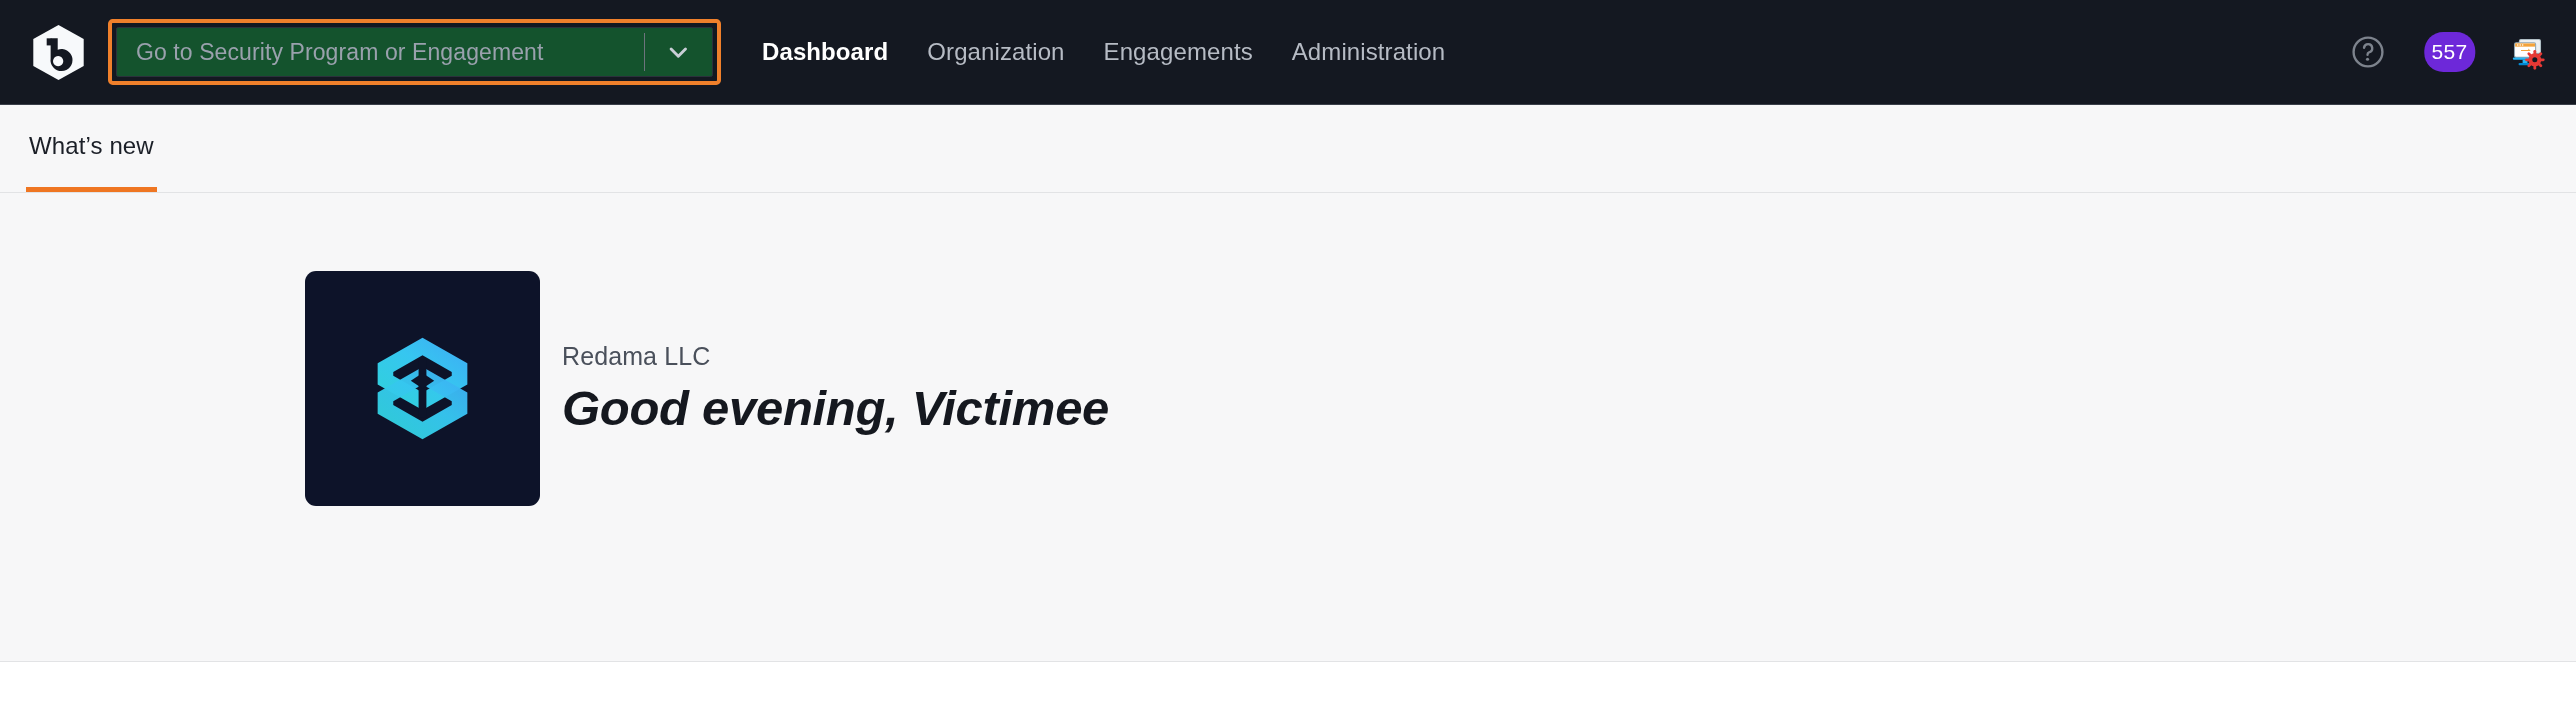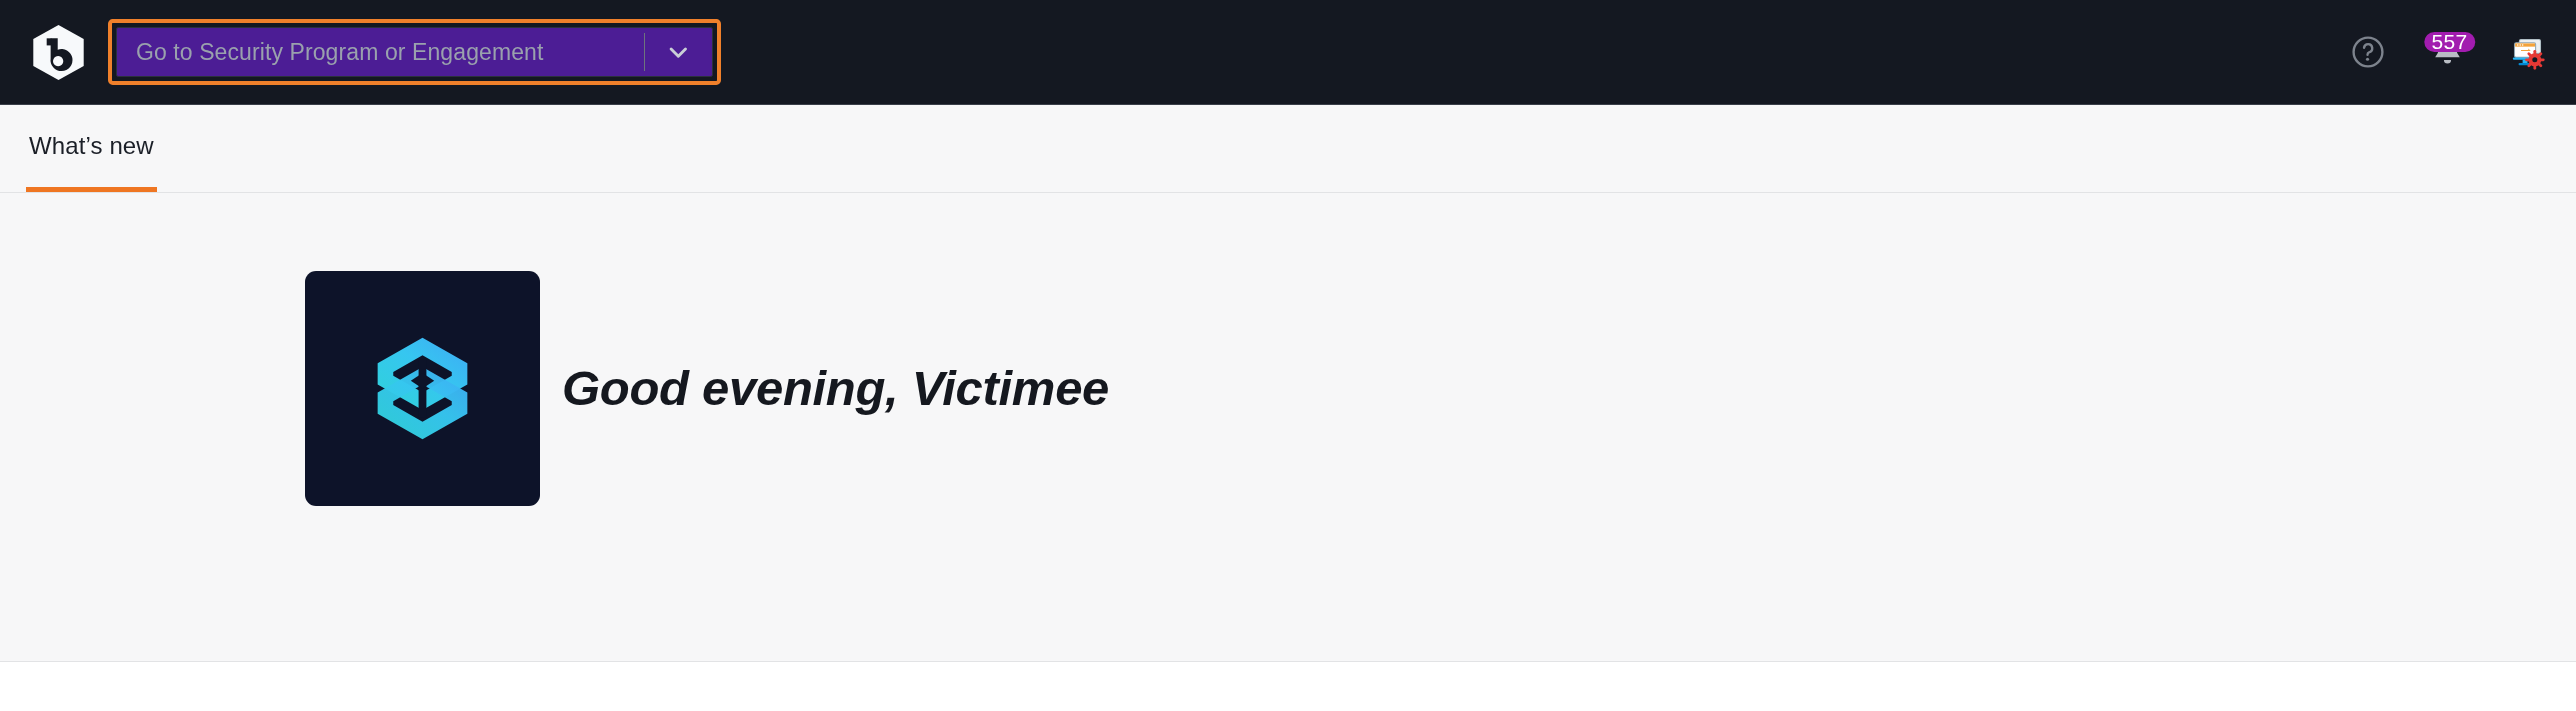--- a/index.html
+++ b/index.html
@@ -46,7 +46,7 @@
   .program-select {
     width: 100%;
     height: 100%;
-    background: #4c1d95;
+    background: #14532d;
     border: 0.8px solid #2b313c;
     border-radius: 2.3px;
     display: flex;

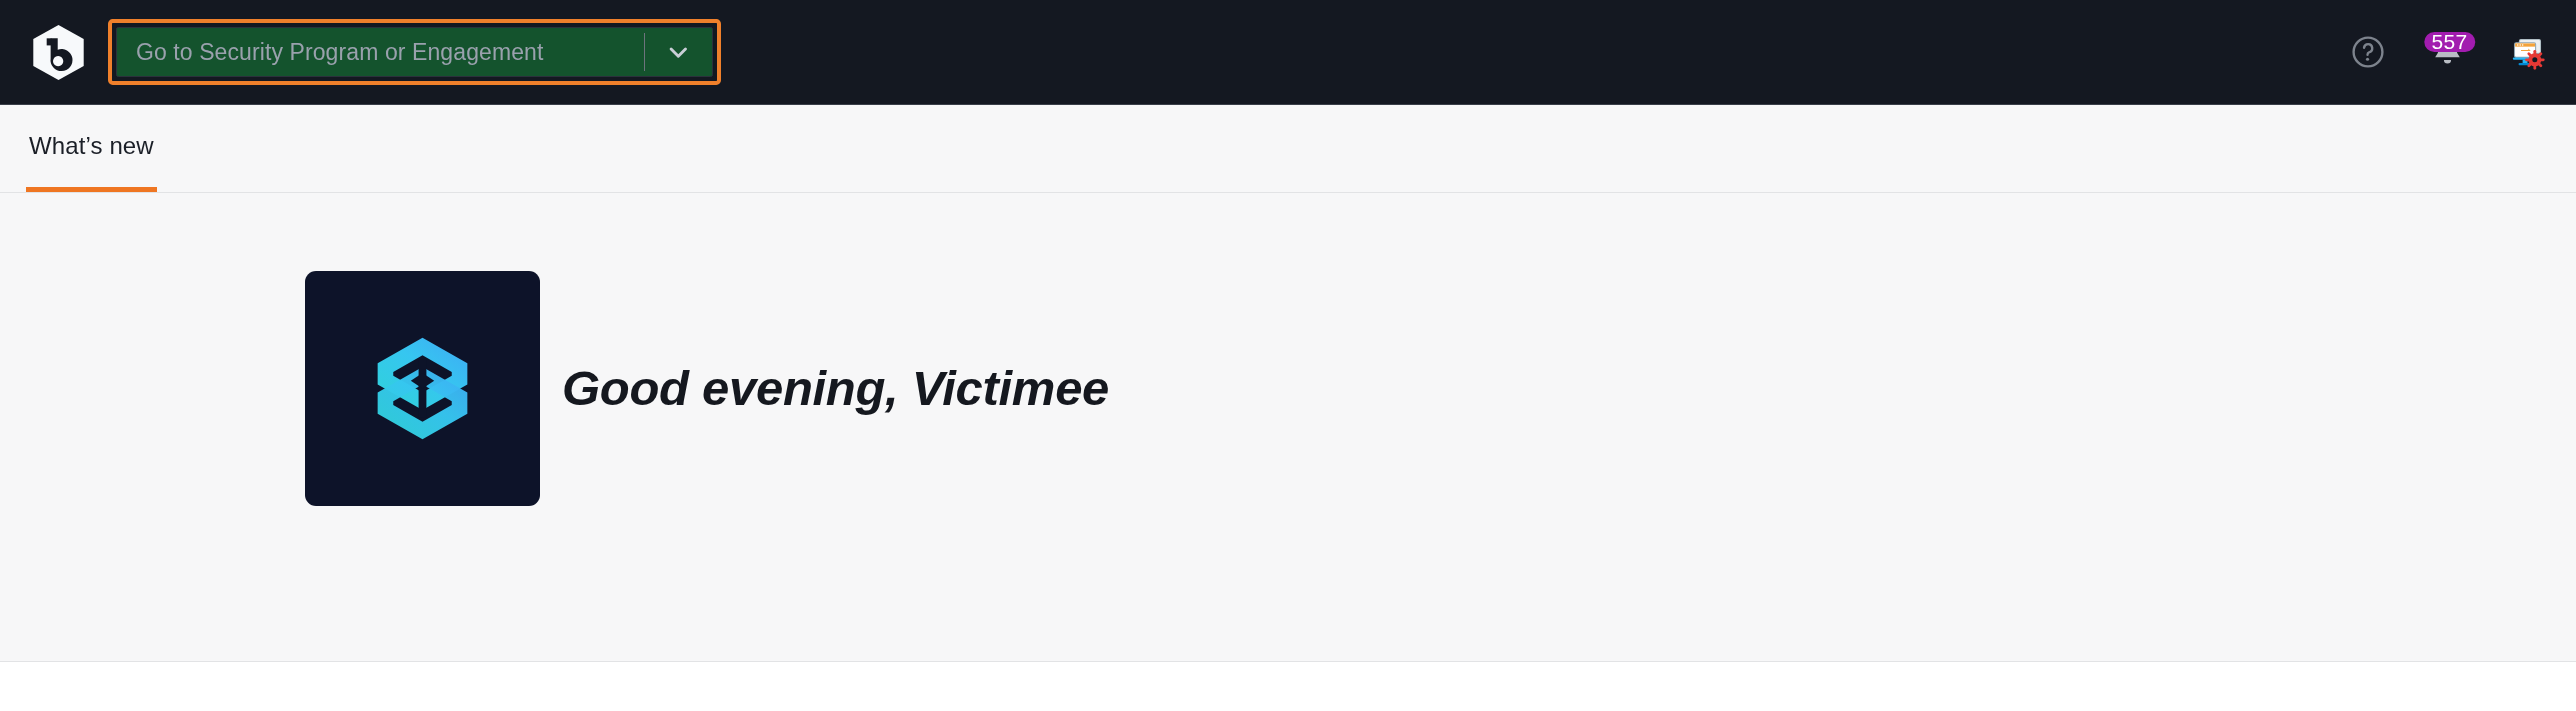--- a/index.html
+++ b/index.html
@@ -245,6 +245,12 @@
     </div>
   </div>
 
+  <nav class="mainnav">
+    <div class="nav-item active">Dashboard</div>
+    <div class="nav-item">Organization</div>
+    <div class="nav-item">Engagements</div>
+    <div class="nav-item">Administration</div>
+  </nav>
 
   <div class="topbar-right">
 

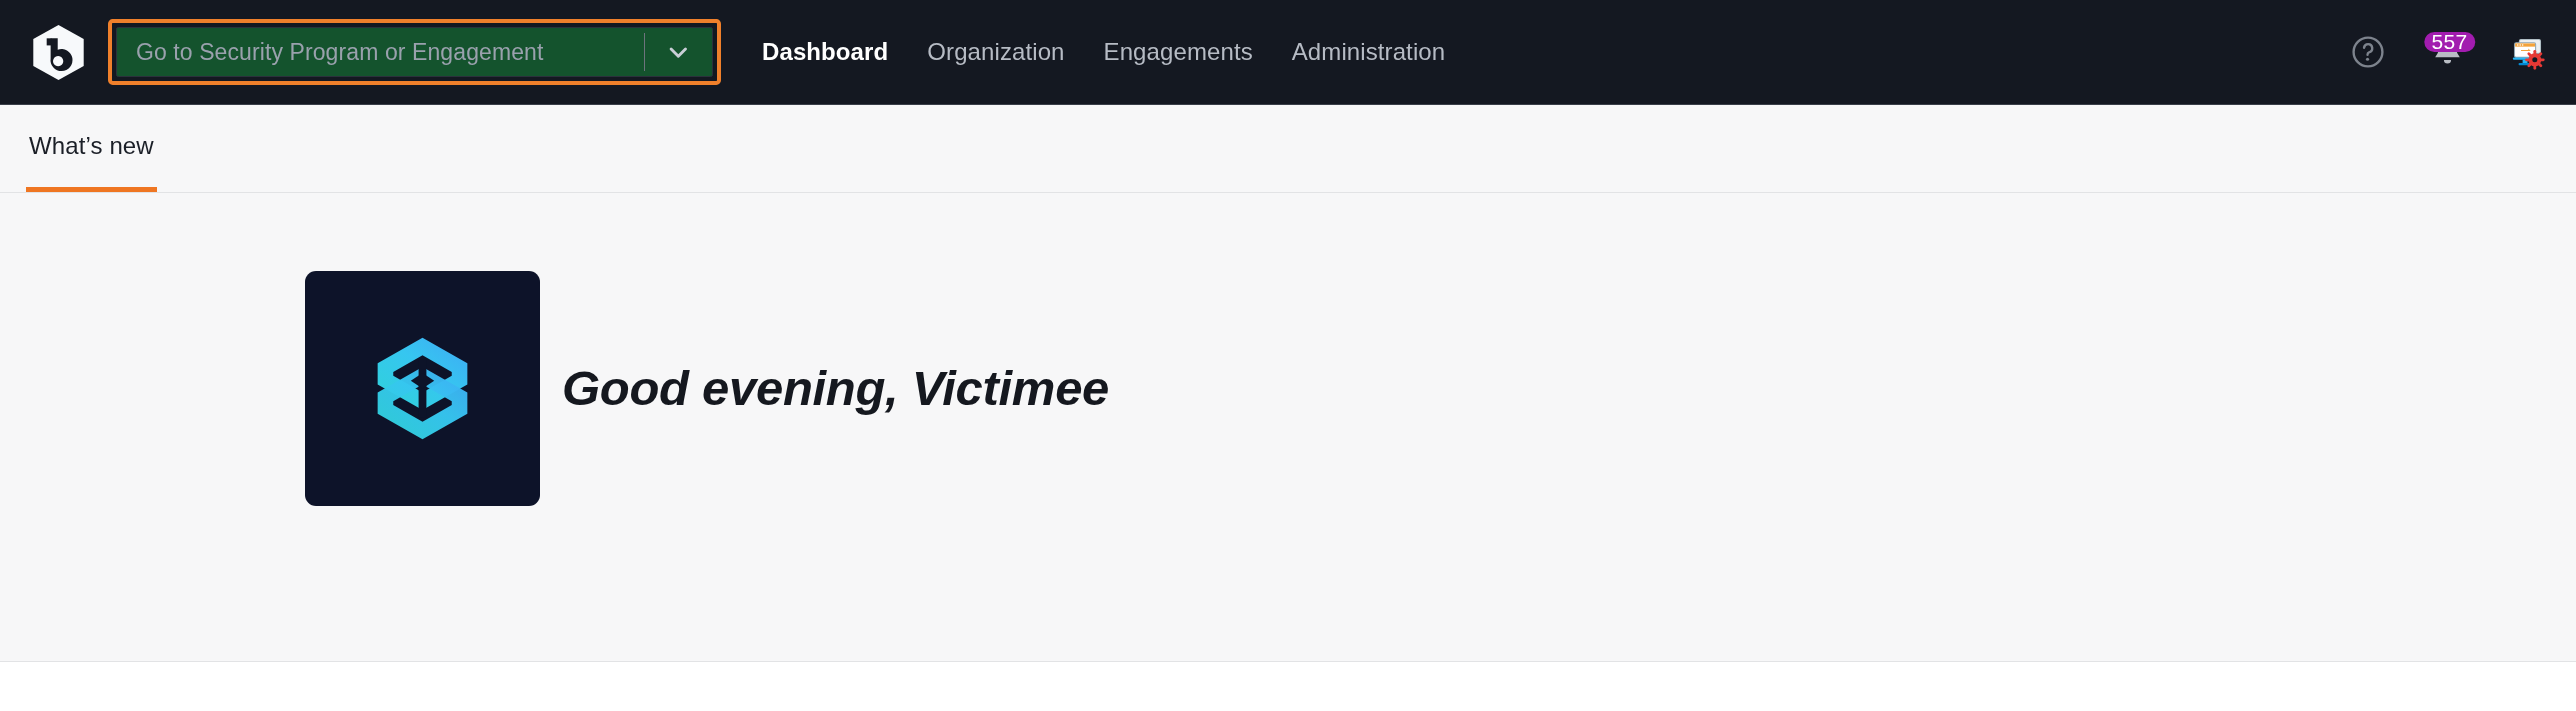--- a/index.html
+++ b/index.html
@@ -121,9 +121,9 @@
     left: 50%;
     transform: translateX(-46%);
     min-width: 49px;
-    height: 20px;
+    height: 40px;
     padding: 0 7.8px;
-    background: #a21caf;
+    background: #6d28d9;
     border-radius: 19px;
     color: #fff;
     font-size: 21px;

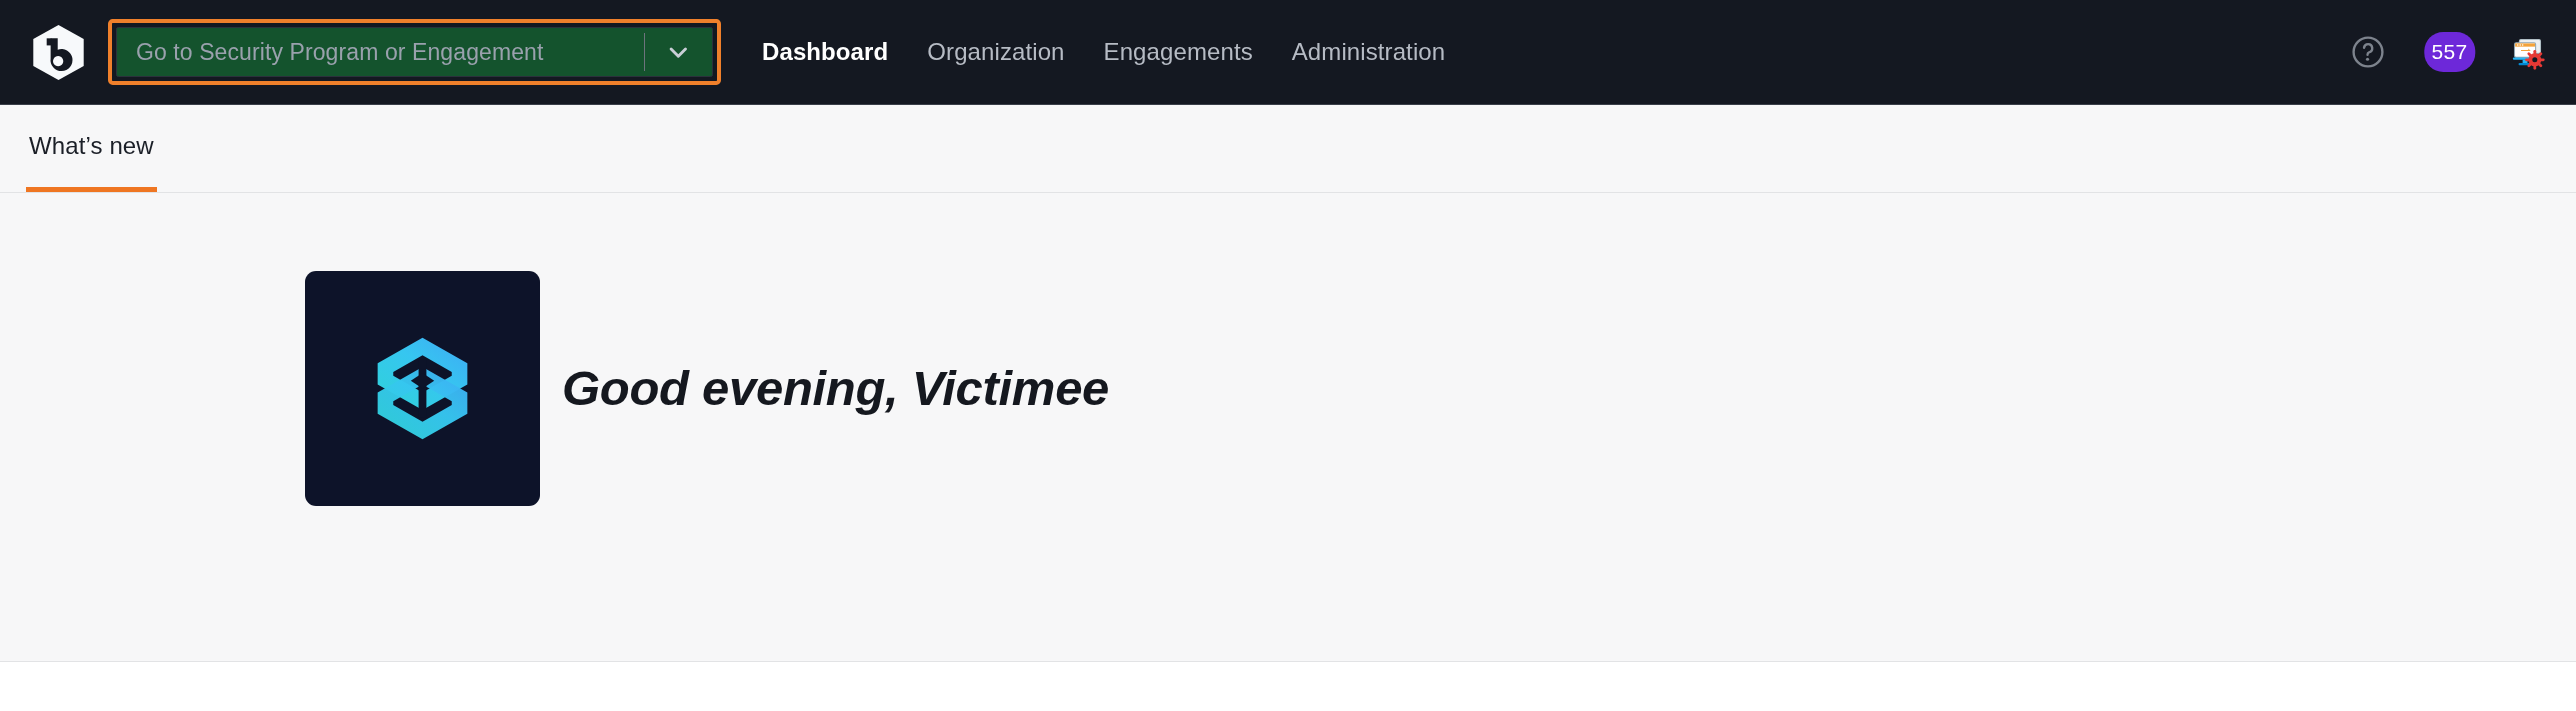--- a/index.html
+++ b/index.html
@@ -333,6 +333,7 @@
     </div>
 
     <div class="greeting-text">
+      <div class="org-name">Redama LLC</div>
       <div class="greeting-heading">Good evening, Victimee</div>
     </div>
 

